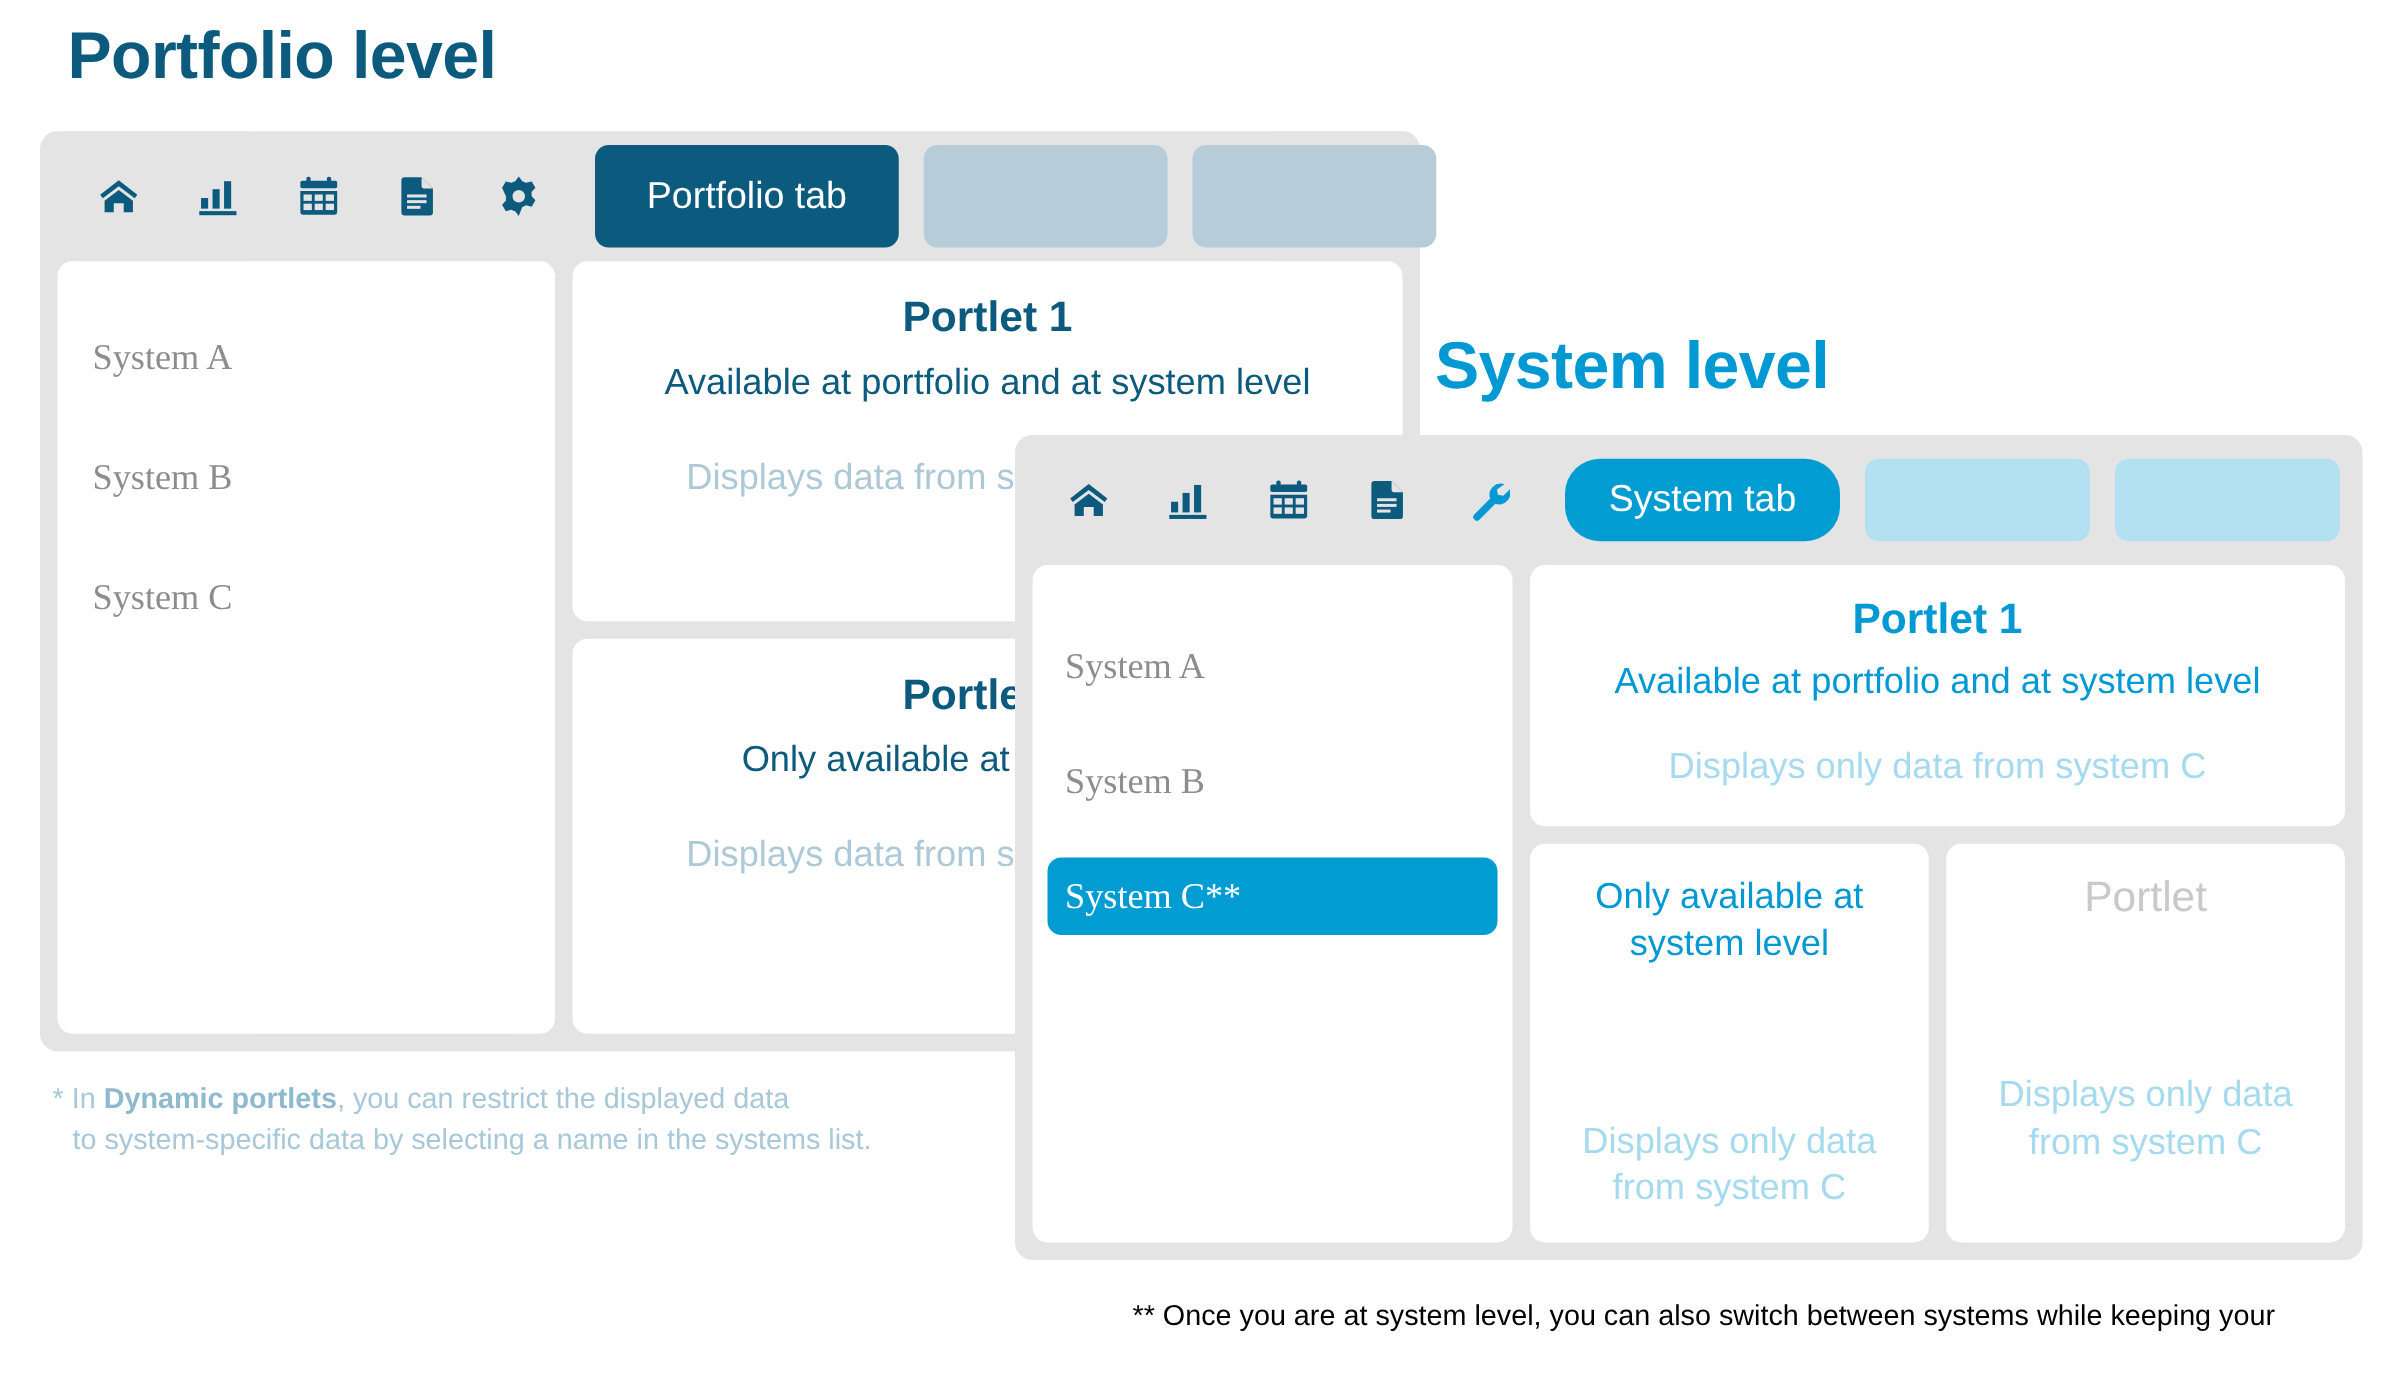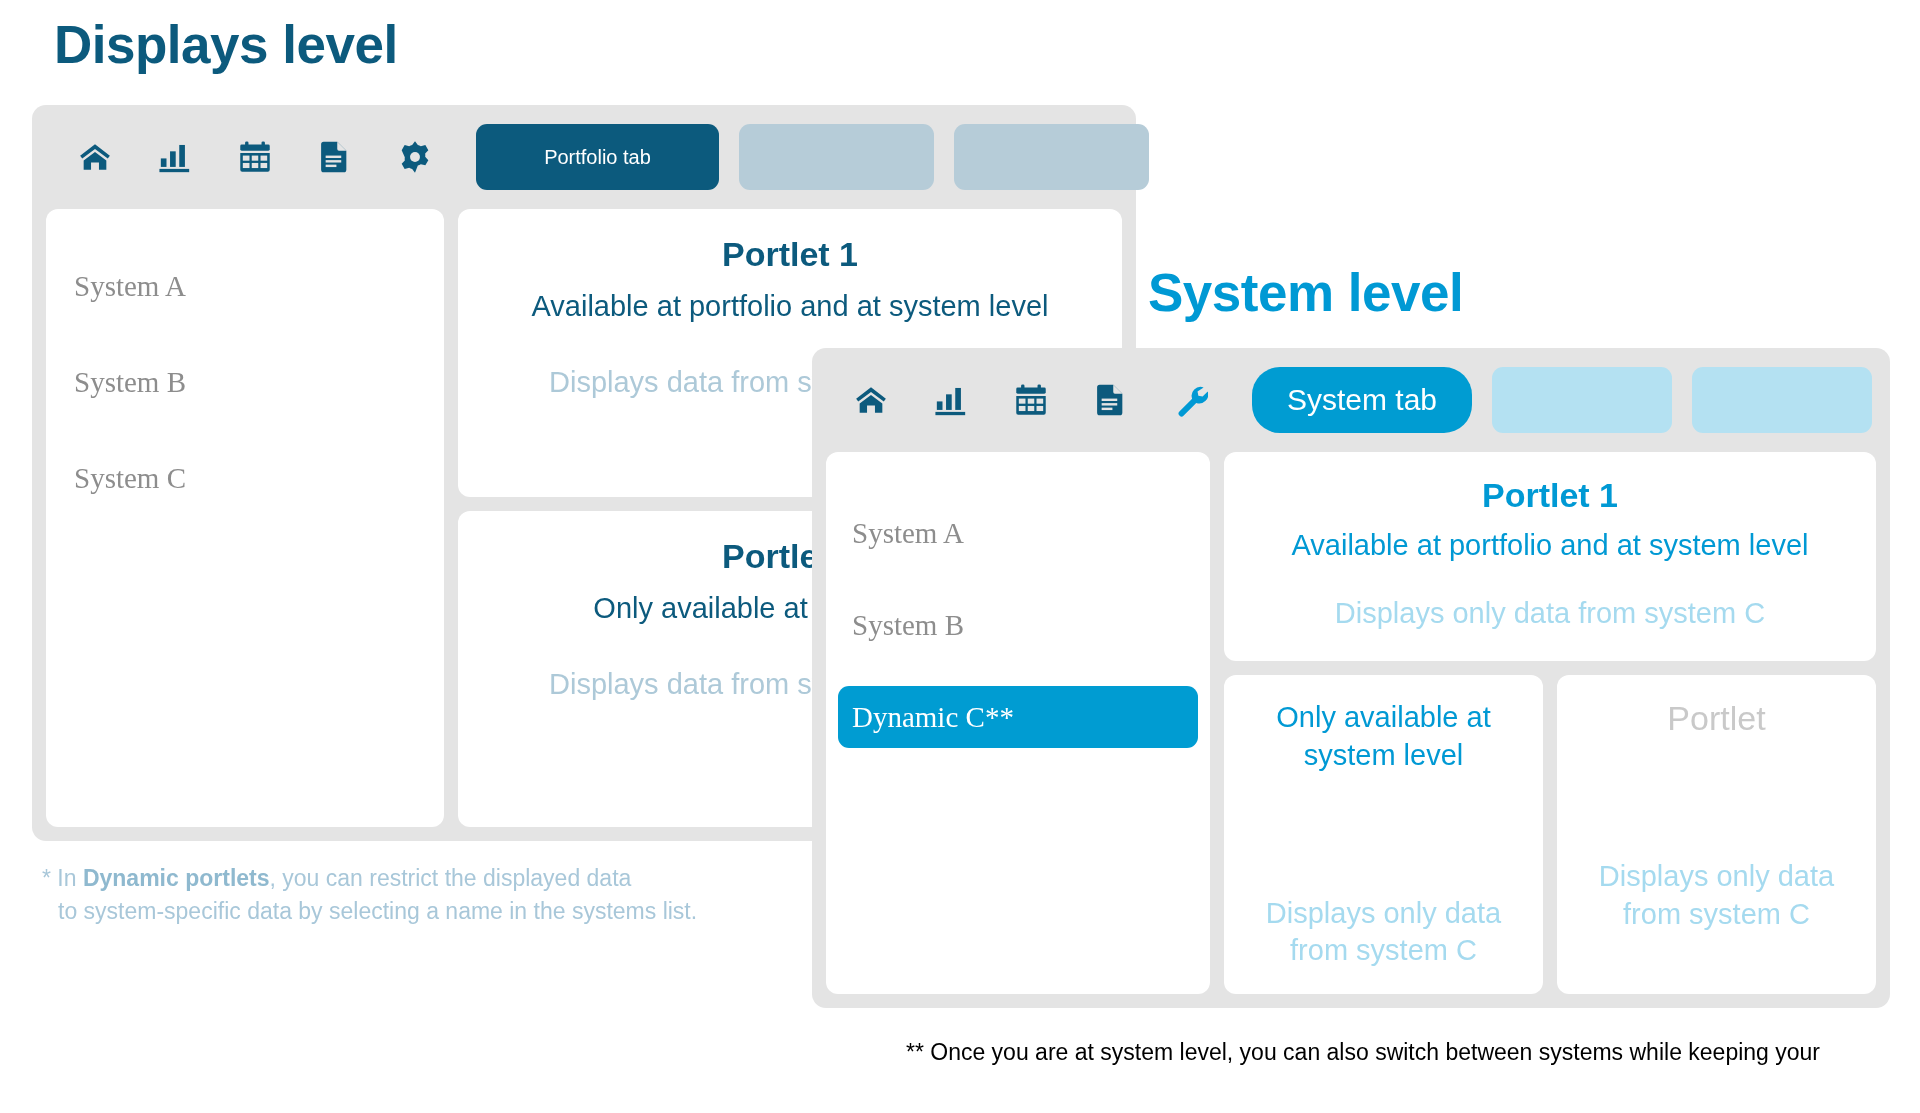--- a/index.html
+++ b/index.html
@@ -256,7 +256,7 @@
 </head>
 <body>
 
-<div class="level-heading" id="portfolio-heading">Displays level</div>
+<div class="level-heading" id="portfolio-heading">Portfolio level</div>
 
 <div class="app-panel" id="portfolio-panel">
 

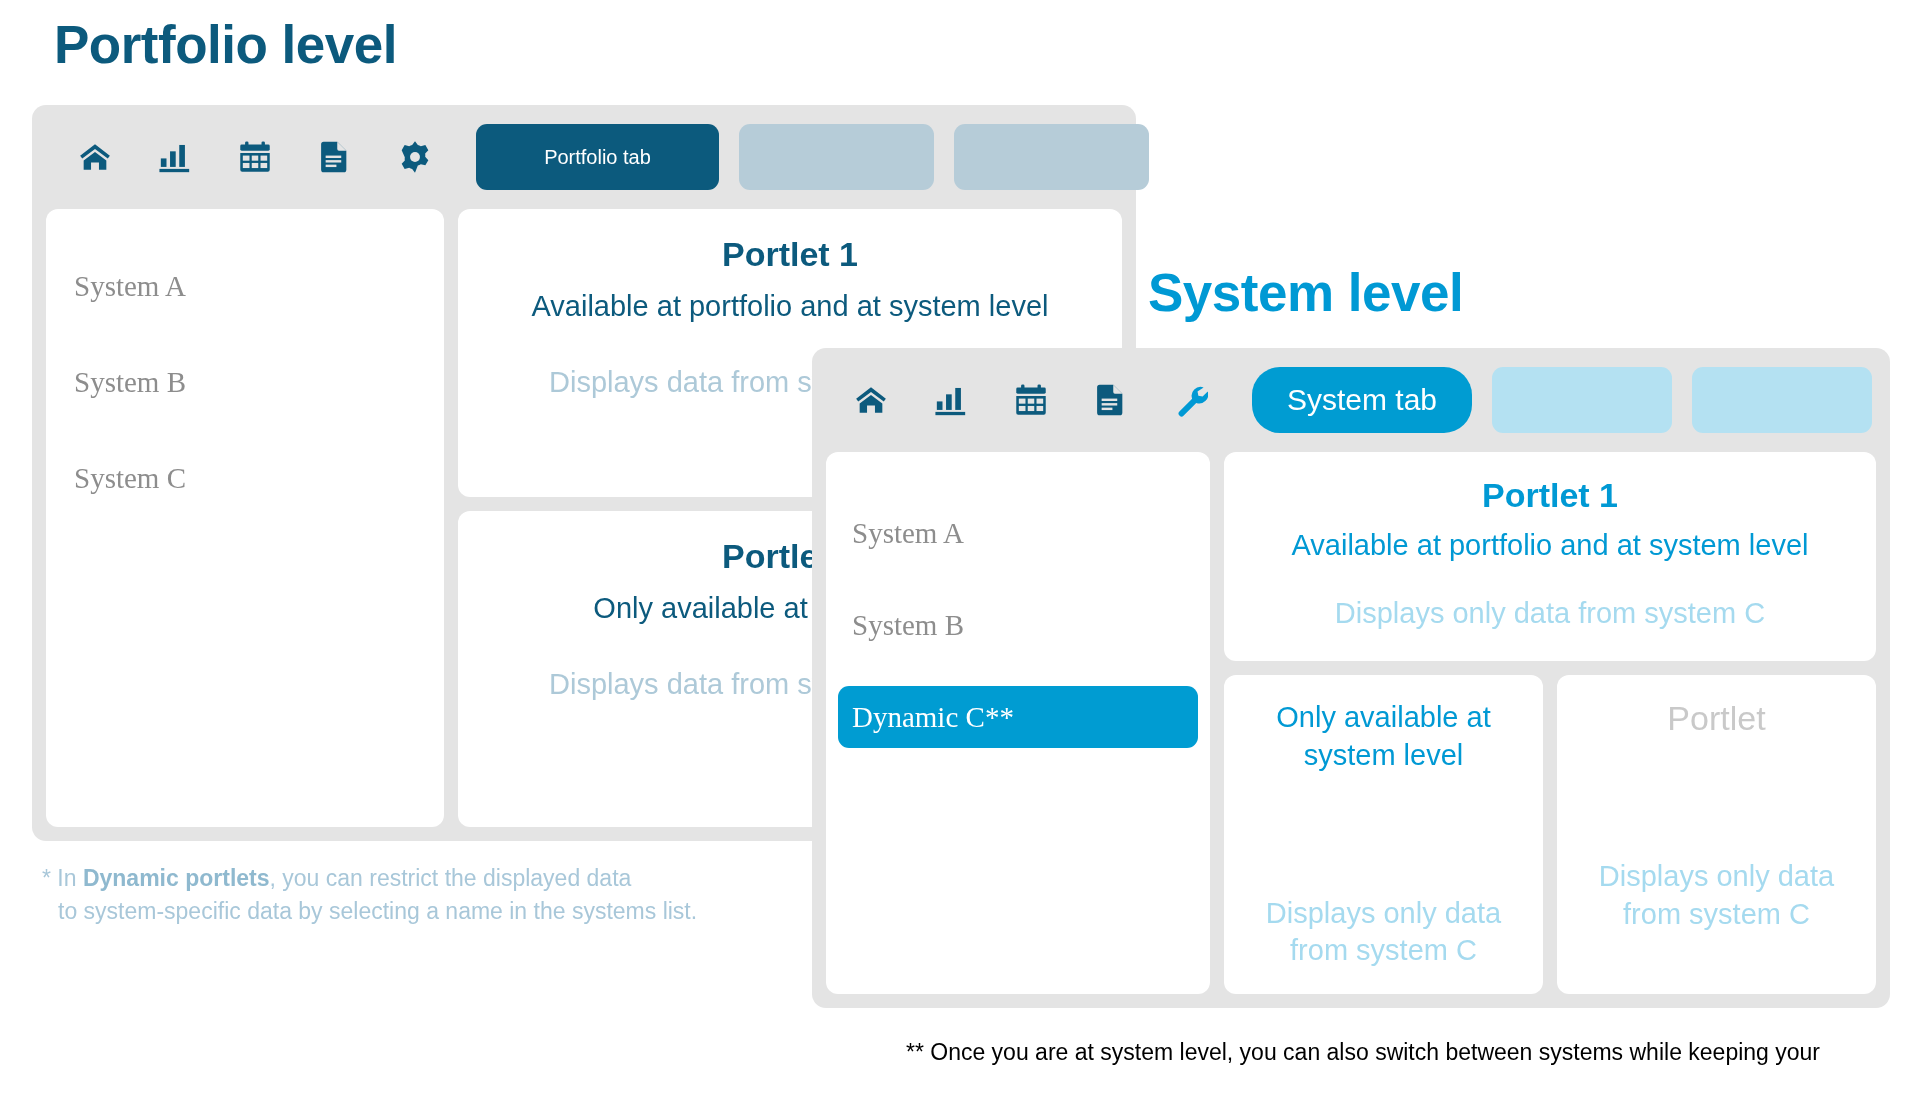--- a/index.html
+++ b/index.html
@@ -132,8 +132,8 @@
   #portfolio-panel .tb-icon { width: 34px; height: 34px; color: #0c5a7d; }
   #portfolio-panel .tab-strip { gap: 20px; }
   #portfolio-panel .tab {
-    height: 66px;
-    font-size: 20px;
+    height: 82px;
+    font-size: 30px;
   }
   #portfolio-panel .tab.active {
     background: #0c5a7d;

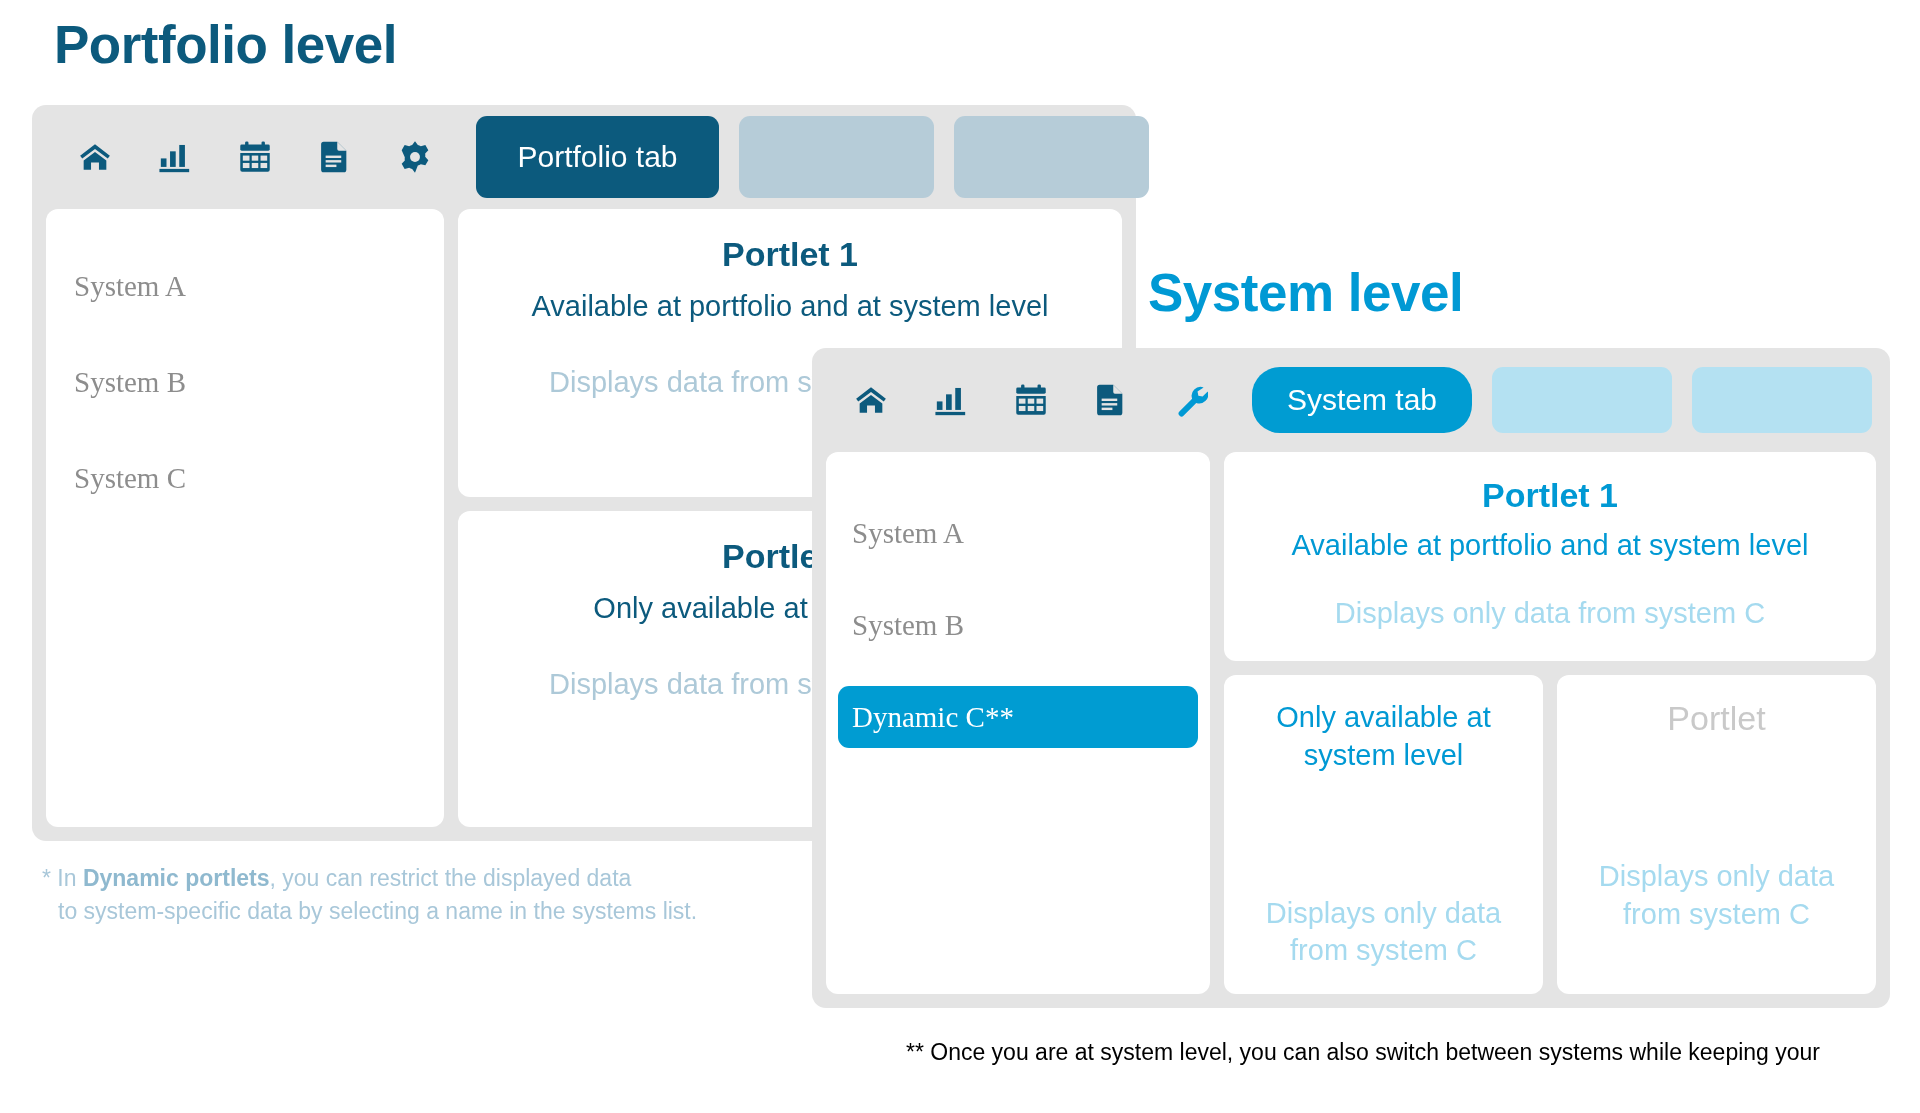--- a/index.html
+++ b/index.html
@@ -417,7 +417,7 @@
     <div class="systems-card">
       <div class="system-item">System A</div>
       <div class="system-item">System B</div>
-      <div class="system-item selected">Dynamic C**</div>
+      <div class="system-item selected">System C**</div>
     </div>
 
     <div class="grid">

